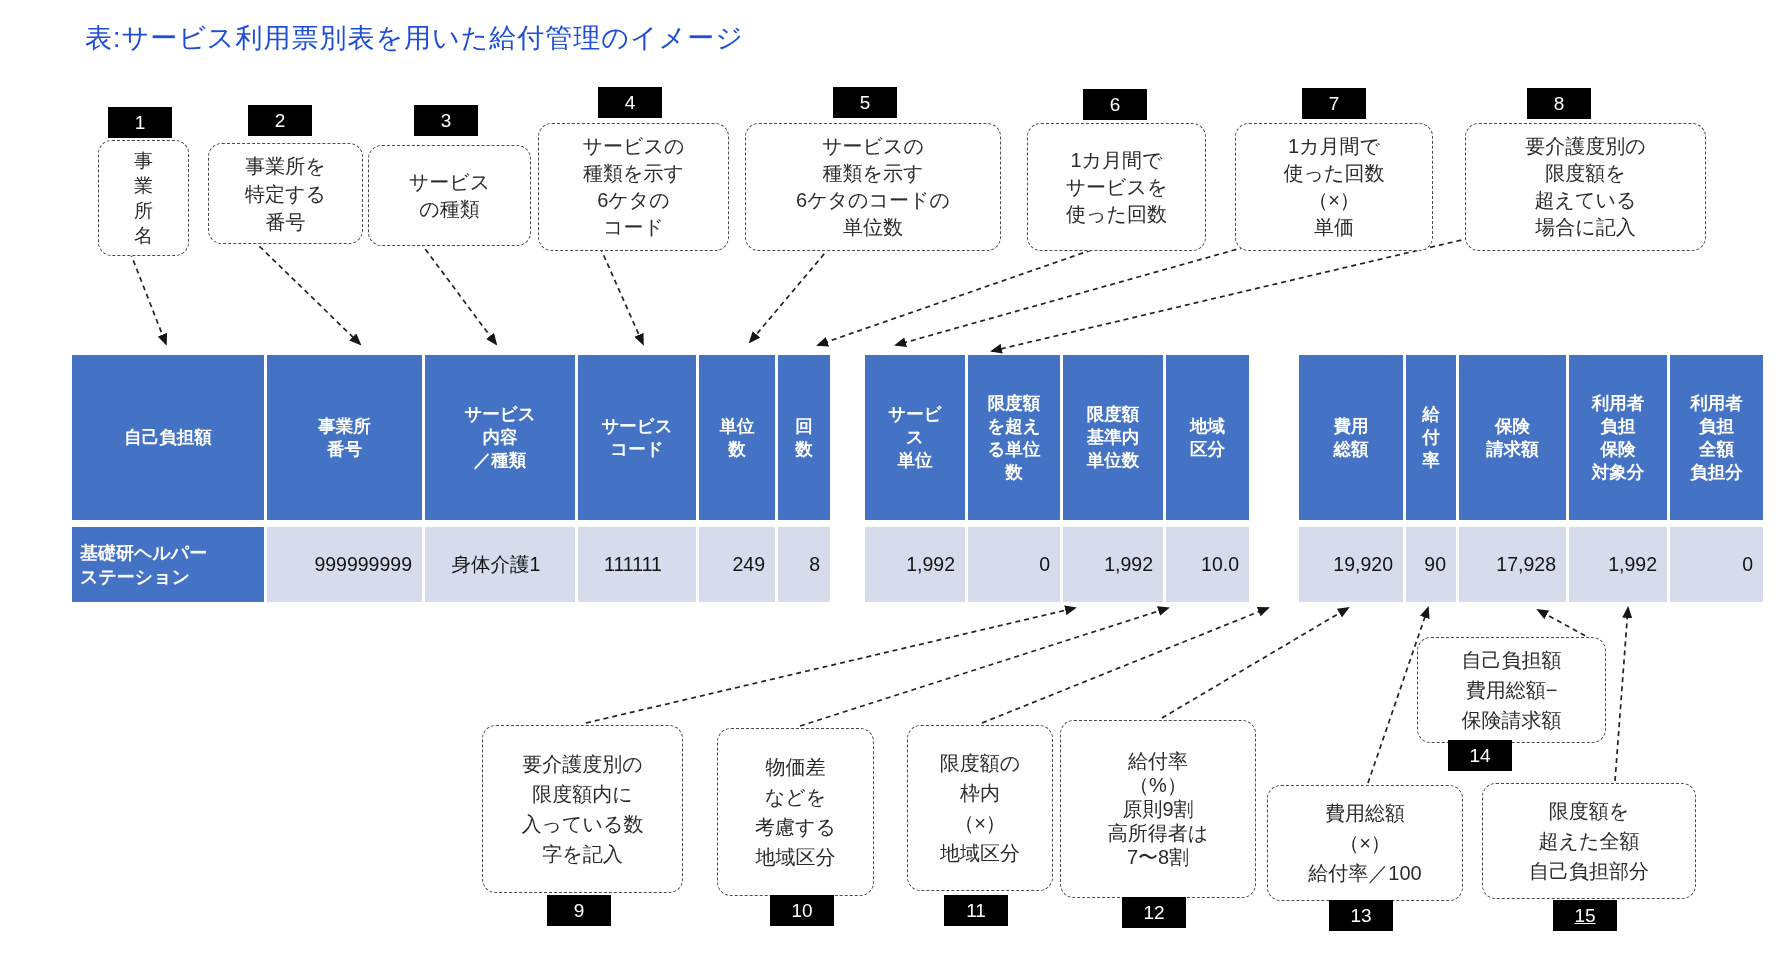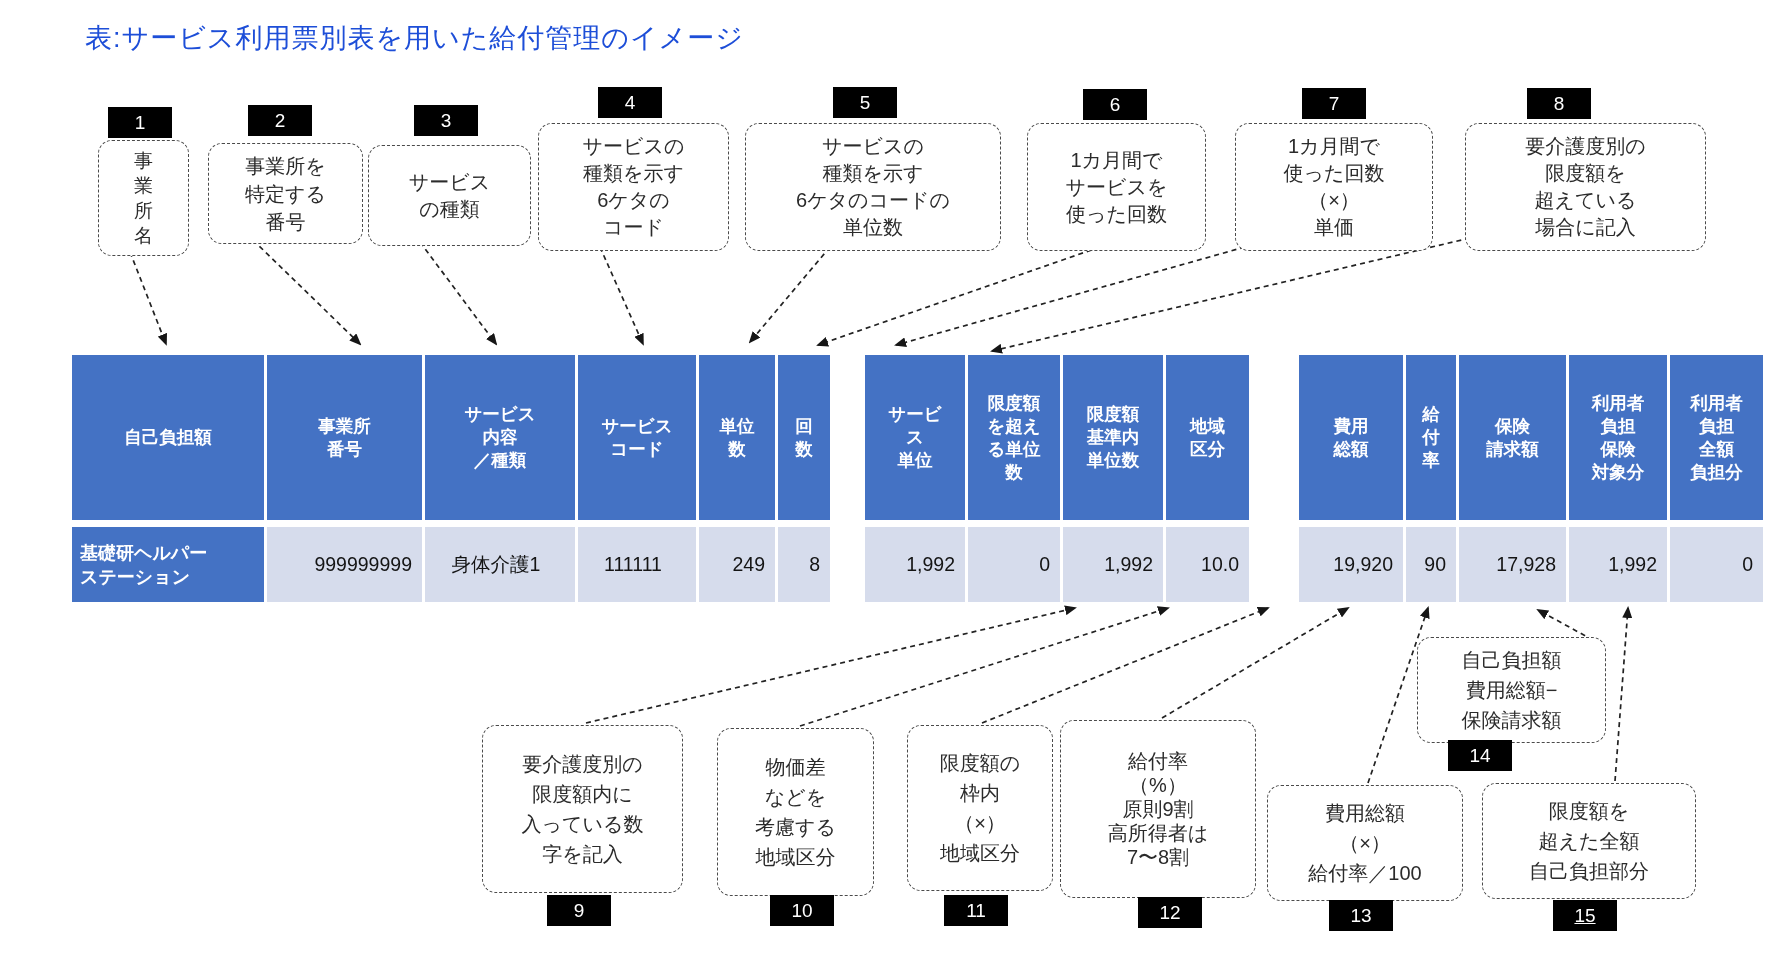--- a/index.html
+++ b/index.html
@@ -99,7 +99,7 @@
   <div class="badge" style="left:547px;top:895px;">9</div>
   <div class="badge" style="left:763px;top:895px;margin-left:7px;">10</div>
   <div class="badge" style="left:944px;top:895px;">11</div>
-  <div class="badge" style="left:1122px;top:897px;margin-left:16px;">12</div>
+  <div class="badge" style="left:1122px;top:897px;">12</div>
   <div class="badge" style="left:1329px;top:900px;">13</div>
   <div class="badge" style="left:1448px;top:740px;">14</div>
   <div class="badge" style="left:1553px;top:900px;text-decoration:underline;">15</div>

